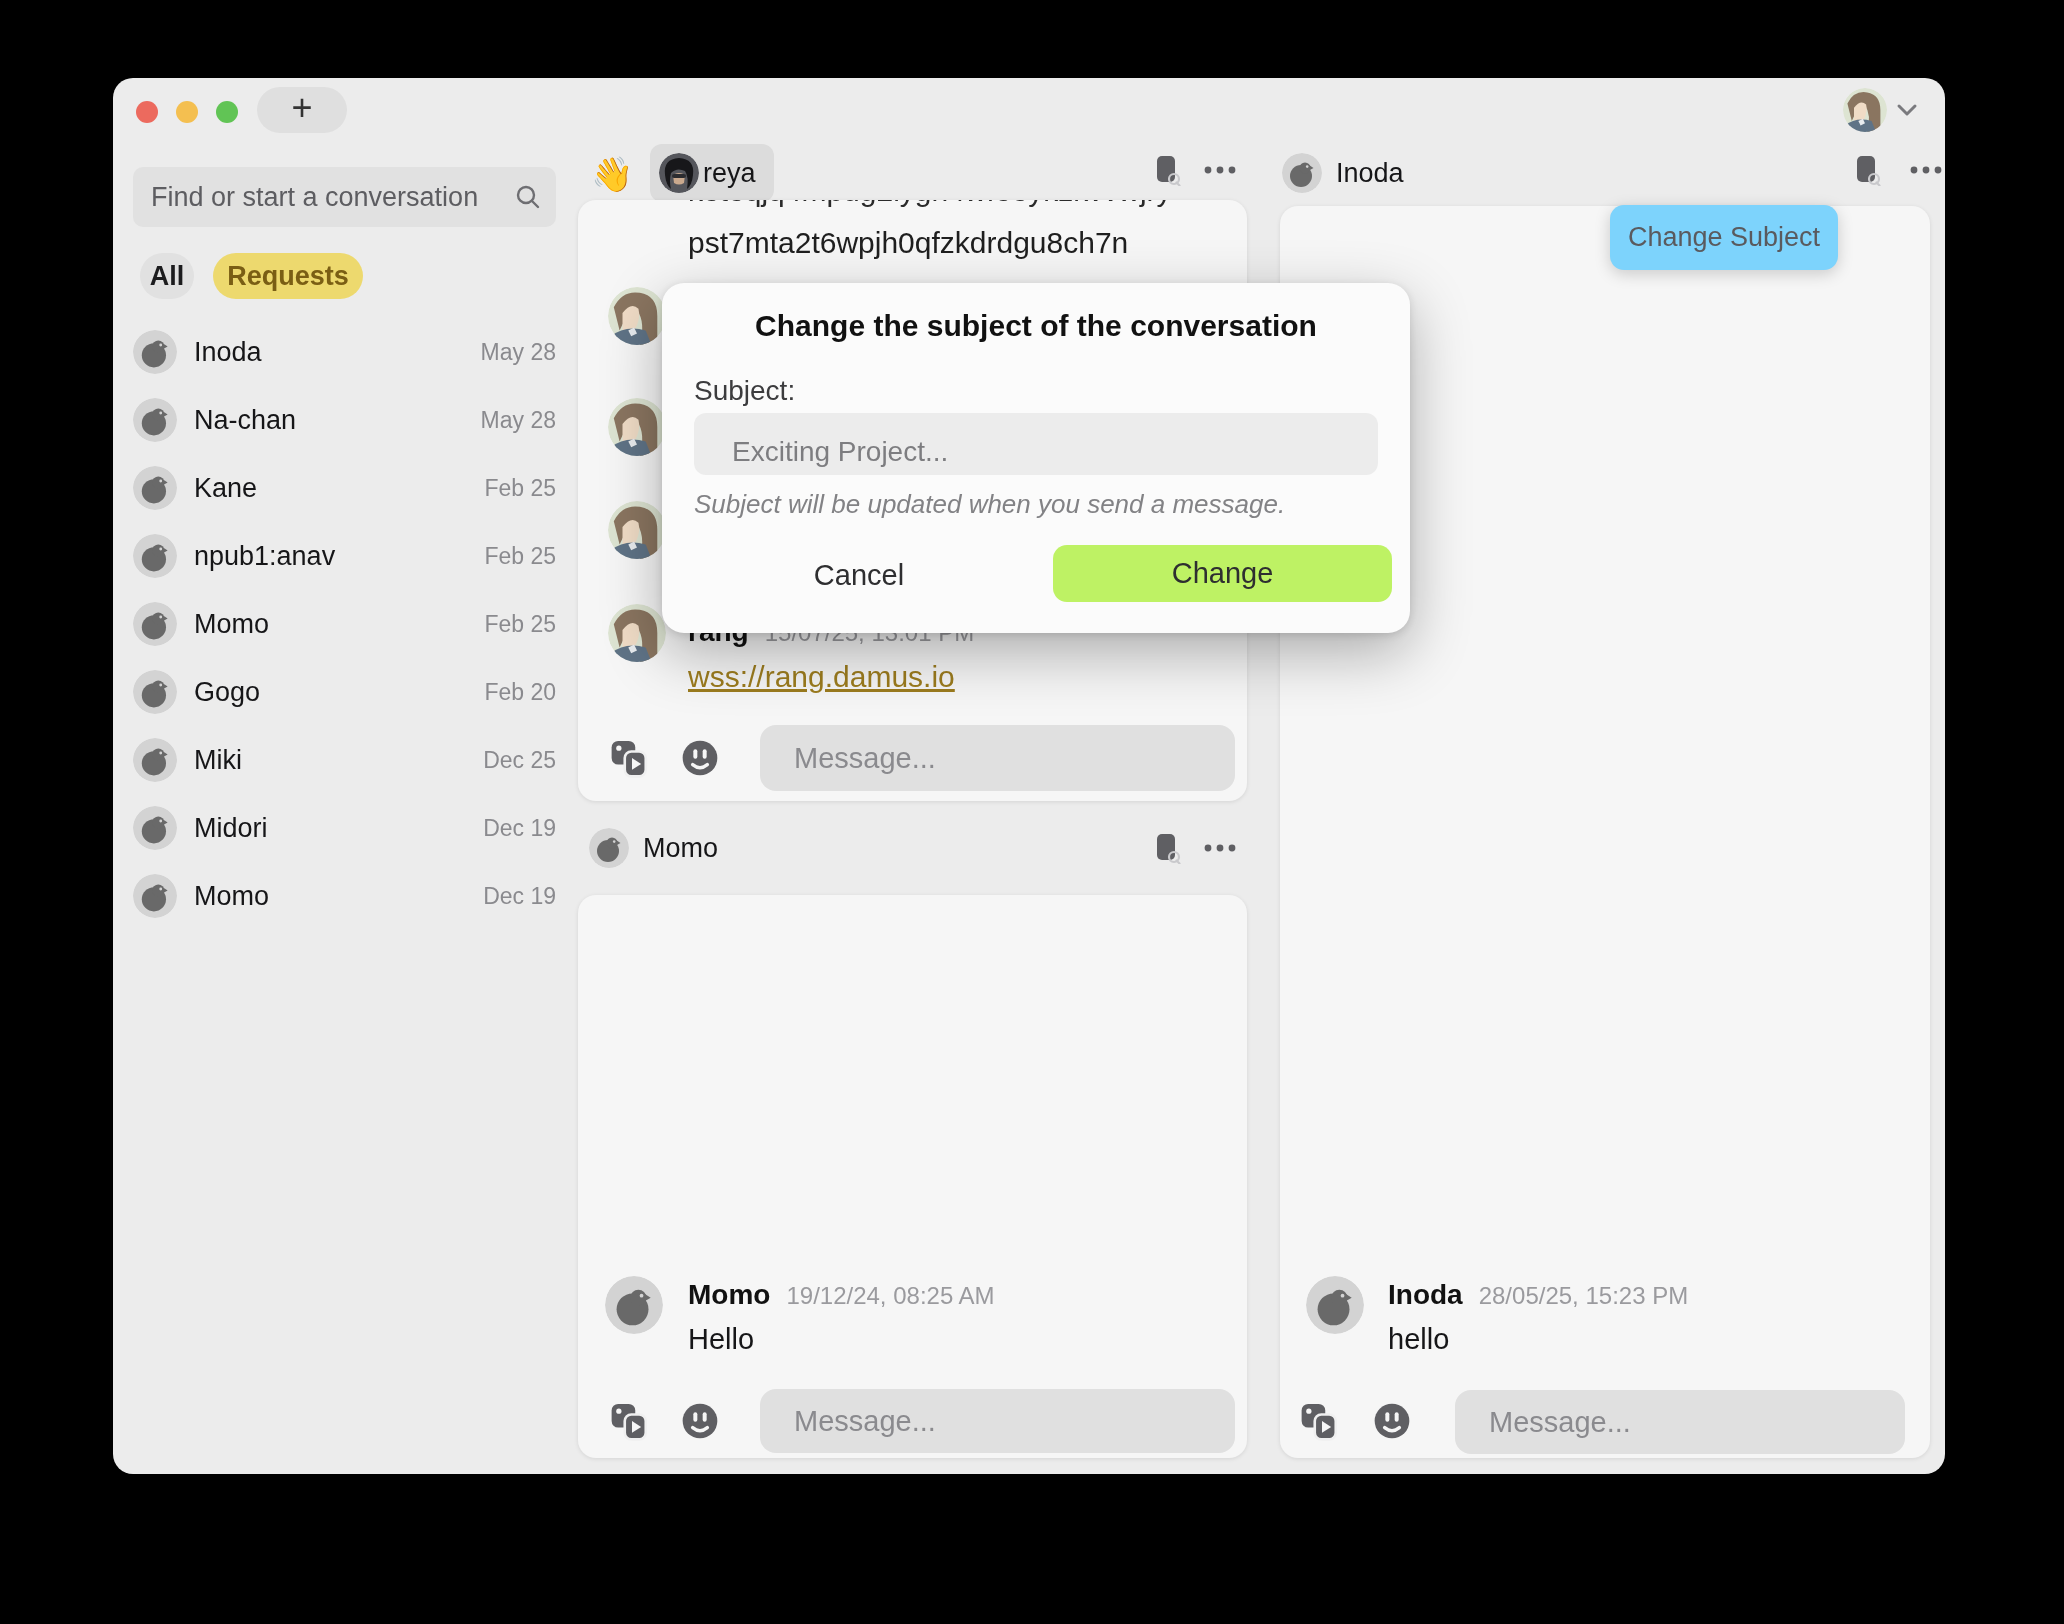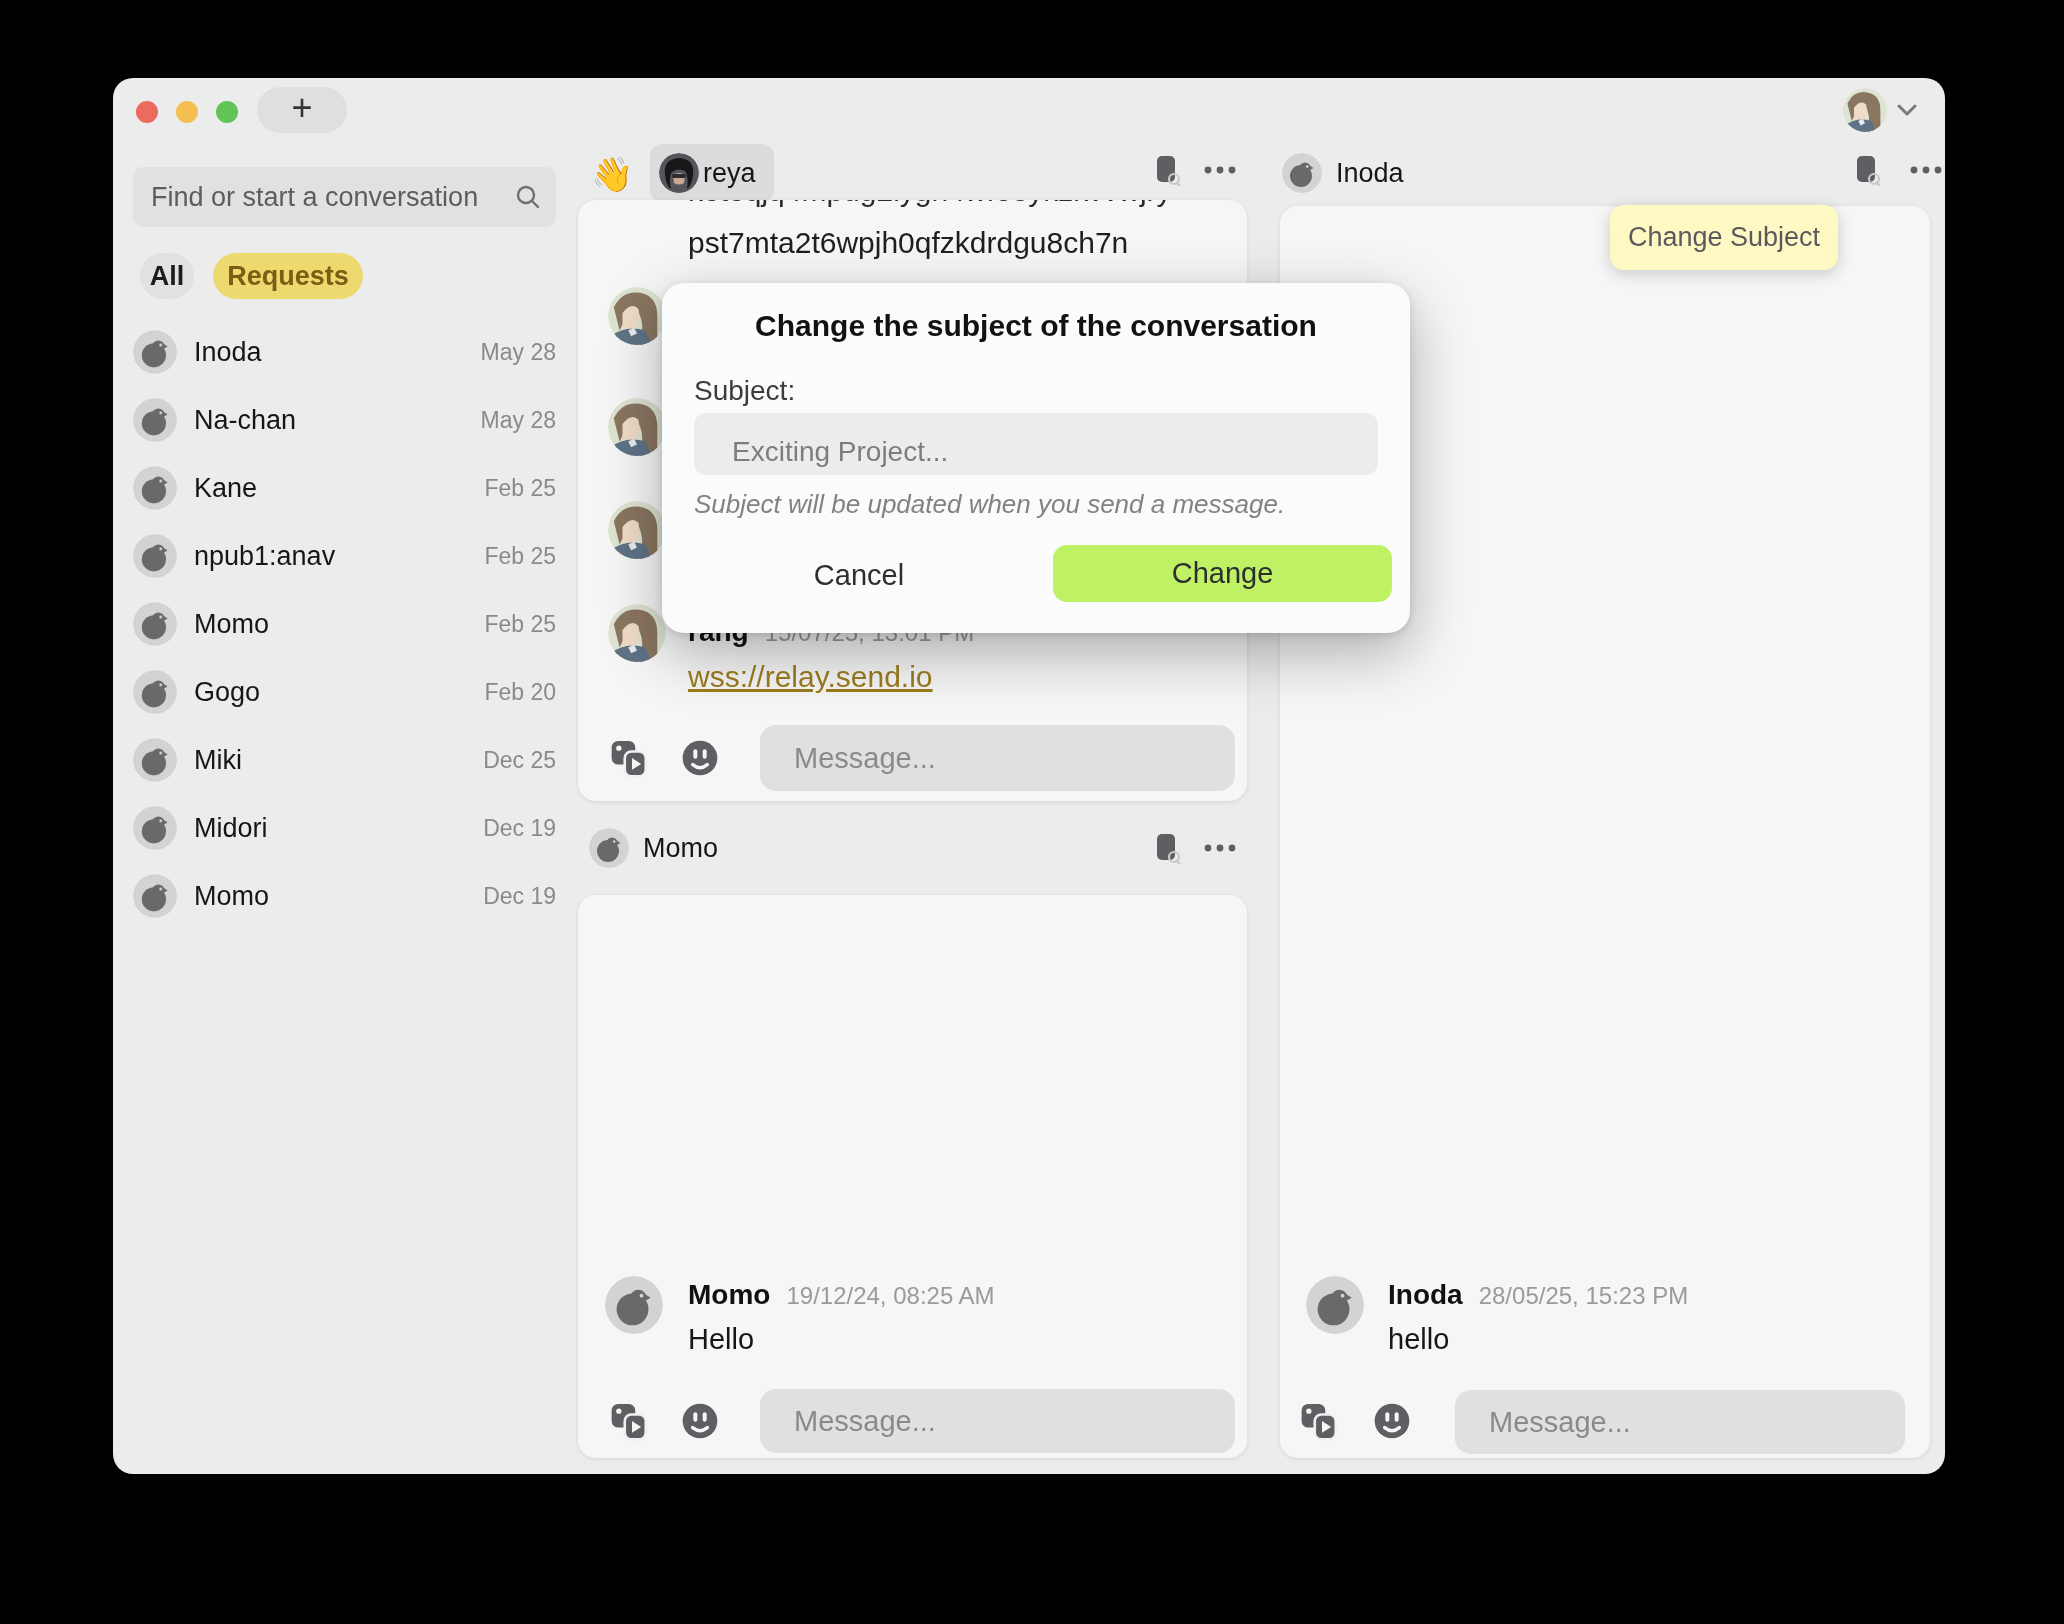--- a/index.html
+++ b/index.html
@@ -46,7 +46,7 @@
   .input-pill input{flex:1;border:none;outline:none;background:transparent;font-size:29px;color:#444;}
   .input-pill input::placeholder{color:#8a8a8e;opacity:1;}
   
-  .tooltip{position:absolute;left:1497px;top:127px;width:228px;height:65px;background:#fef9c3;border-radius:14px;box-shadow:0 4px 16px rgba(0,0,0,0.18);display:flex;align-items:center;justify-content:center;font-size:27px;color:#5a5a5e;z-index:40;}
+  .tooltip{position:absolute;left:1497px;top:127px;width:228px;height:65px;background:#7dd3fc;border-radius:14px;box-shadow:0 4px 16px rgba(0,0,0,0.18);display:flex;align-items:center;justify-content:center;font-size:27px;color:#5a5a5e;z-index:40;}
   
   .modal{position:absolute;left:549px;top:205px;width:748px;height:350px;background:#fbfbfb;border-radius:22px;box-shadow:0 20px 60px rgba(0,0,0,0.30),0 2px 8px rgba(0,0,0,0.12);z-index:60;}
   .modal-title{position:absolute;left:0;right:0;top:26px;text-align:center;font-size:30px;font-weight:700;color:#111;}

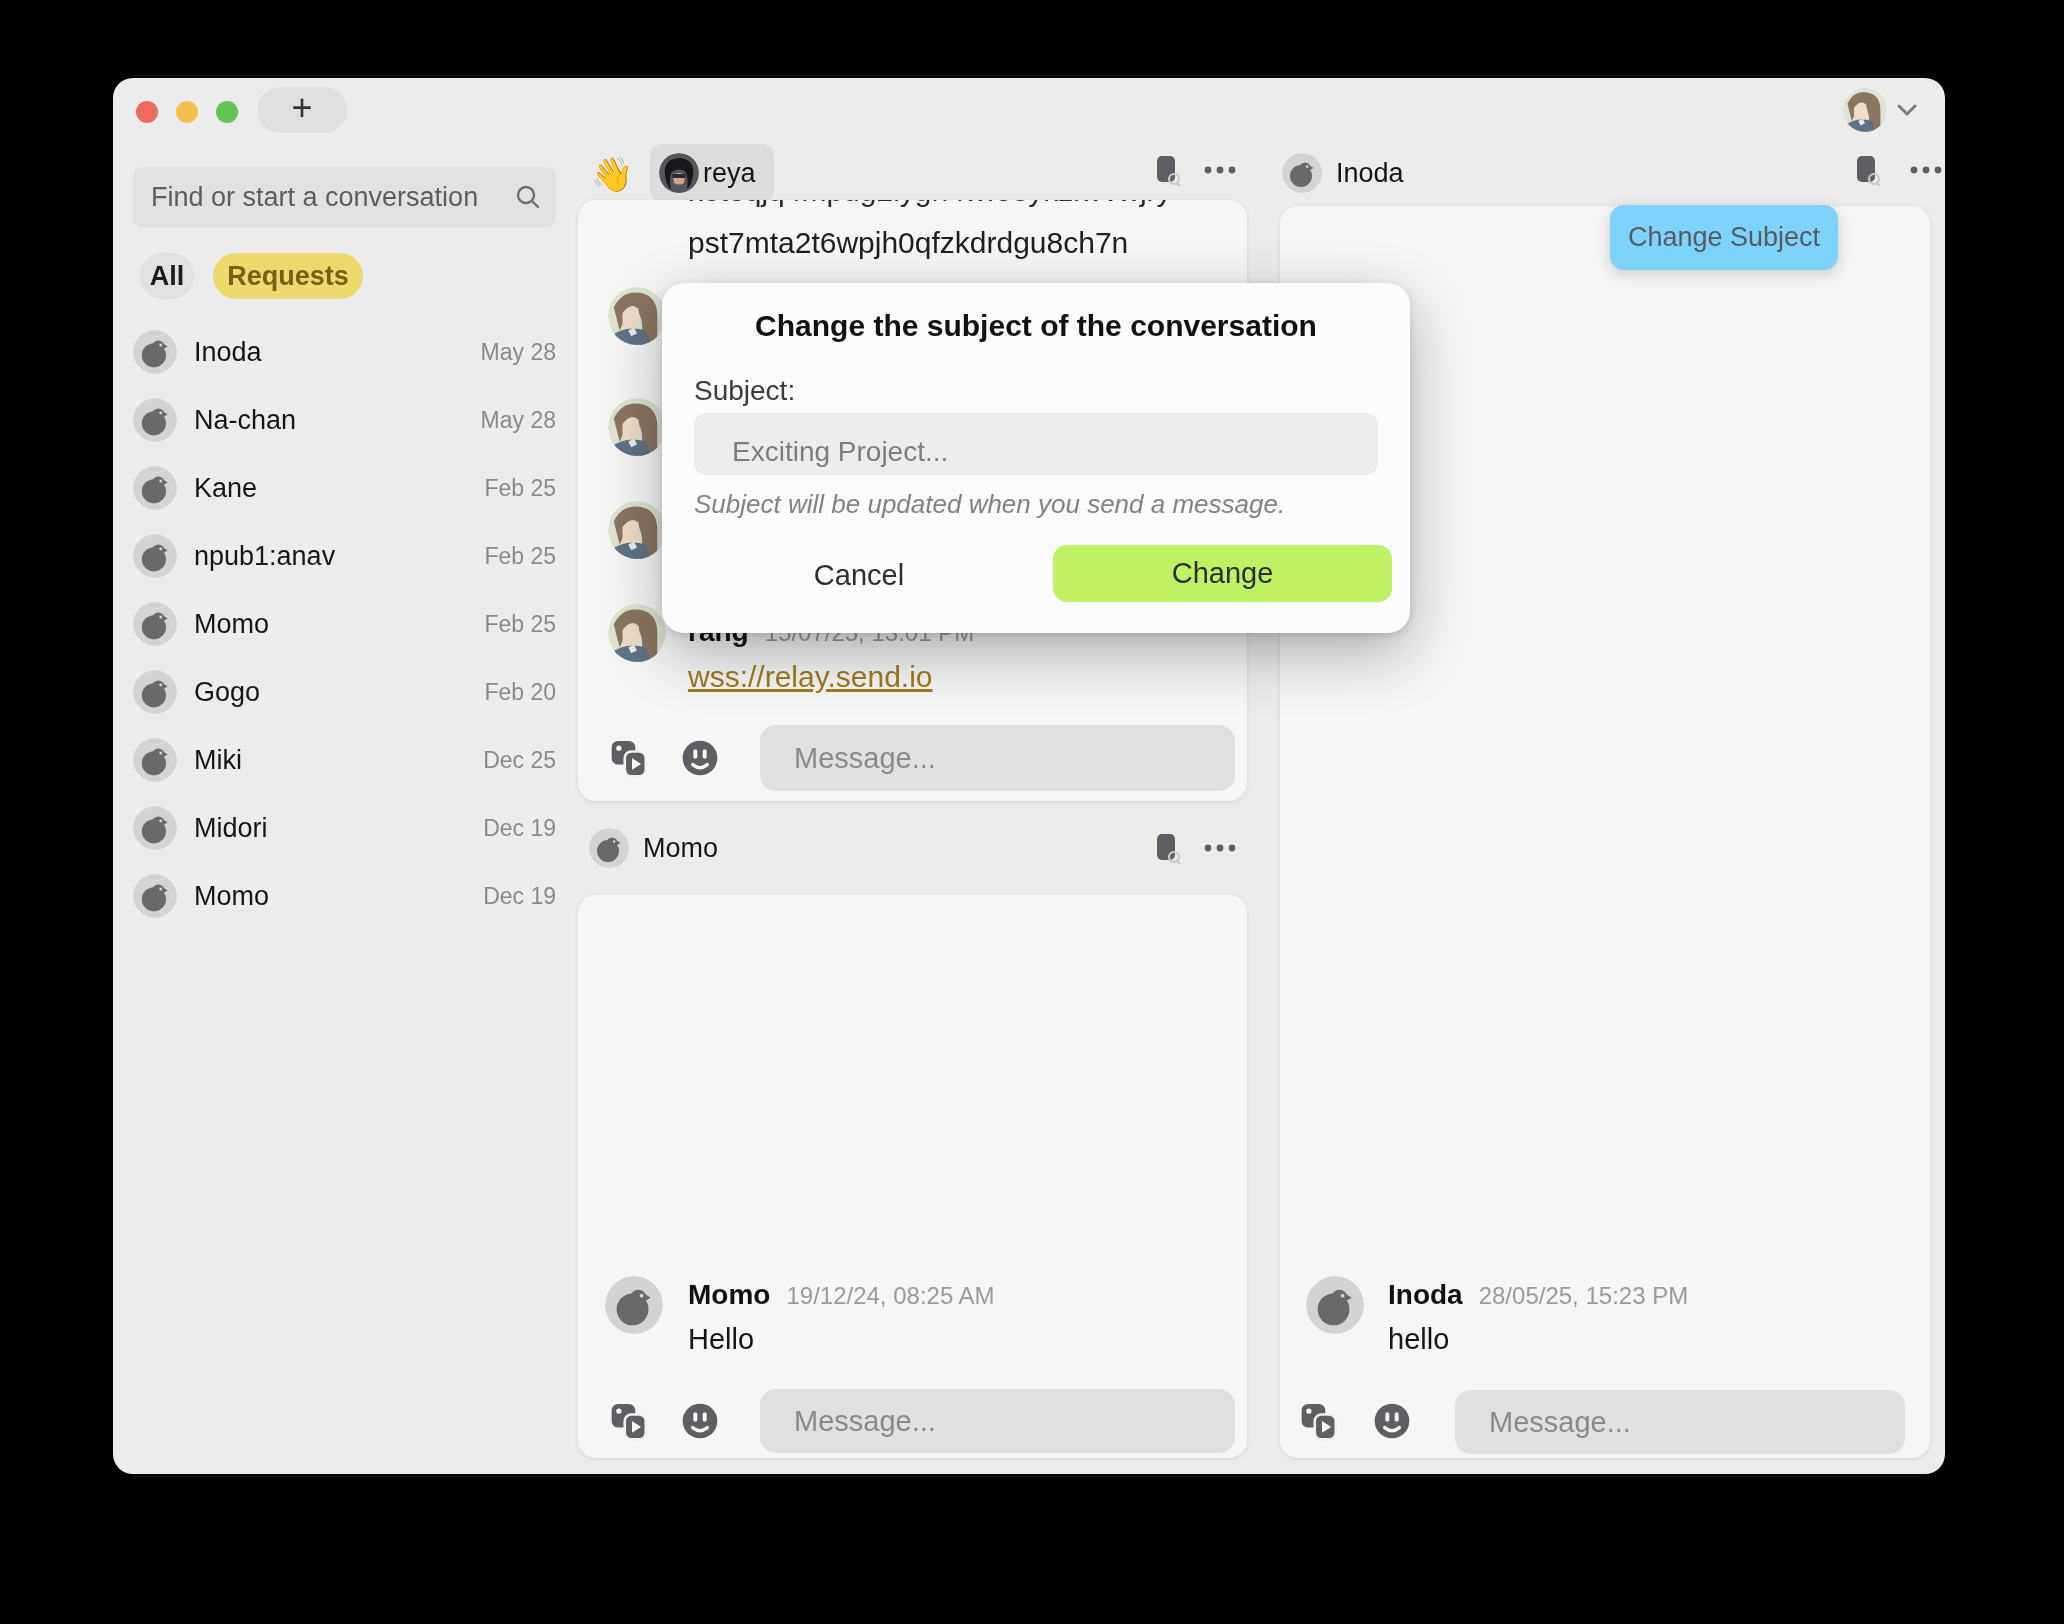--- a/index.html
+++ b/index.html
@@ -290,7 +290,7 @@
         <span class="msg-sender">rang</span>
         <span class="msg-time">15/07/25, 13:01 PM</span>
       </div>
-      <a class="msg-link" style="left:110px;top:460px" href="#">wss://relay.send.io</a>
+      <a class="msg-link" style="left:110px;top:460px" href="#">wss://rang.damus.io</a>
 
       <div class="iconbtn" style="left:30px;top:536px">
         <svg width="40" height="42" viewBox="0 0 30 32">

